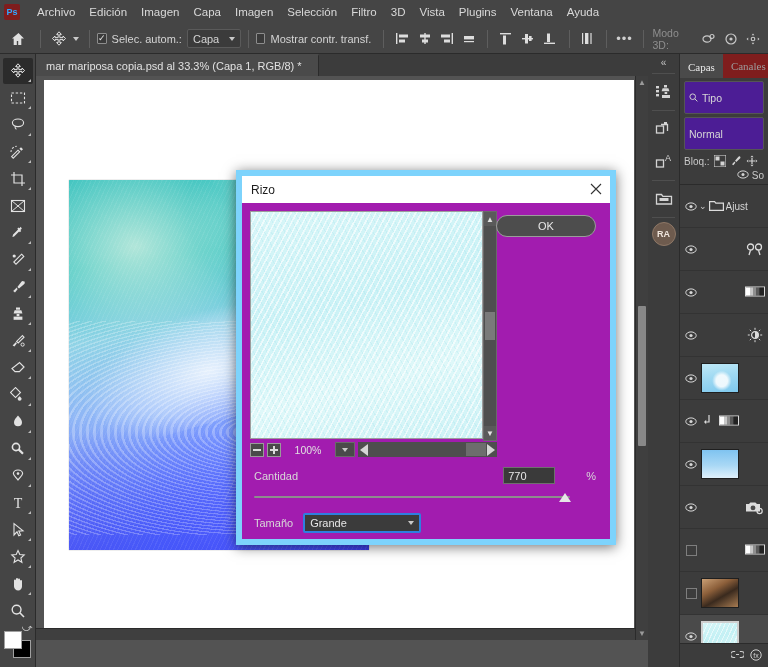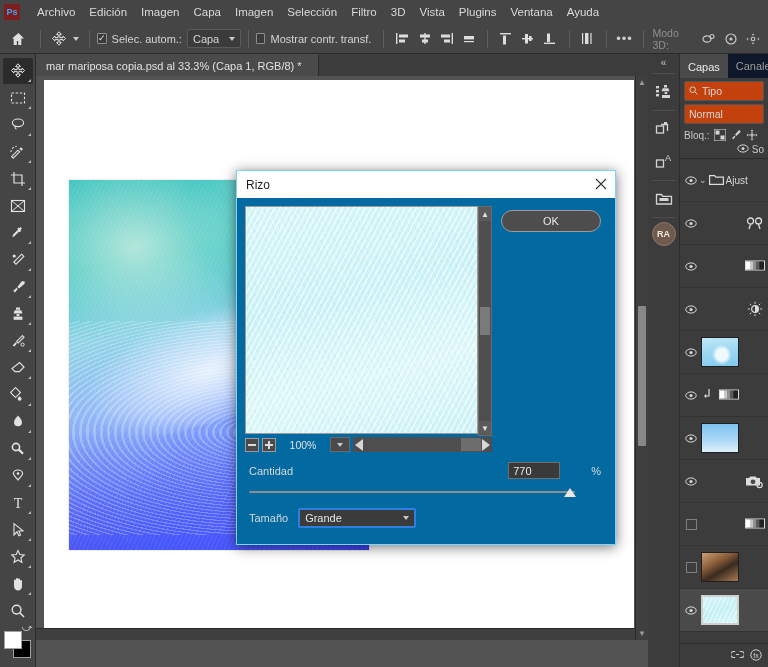--- a/index.html
+++ b/index.html
@@ -112,7 +112,7 @@
             margin:4px auto; border:1px solid #8d7766; }
 
   .panels { position:absolute; right:0; top:54px; width:88px; bottom:0; background:#3c3c3c; }
-  .ptabs { display:flex; height:24px; background:#0f172a; }
+  .ptabs { display:flex; height:24px; background:#7f1d1d;font-family:Liberation Serif, serif; }
   .ptab { padding:0 8px; line-height:24px; font-size:11px; color:#9c9c9c; }
   .ptab.active { background:#4a4a4a; color:#eaeaea; border-top:2px solid #4a4a4a; line-height:22px; }
   .prow { padding:3px 4px; }

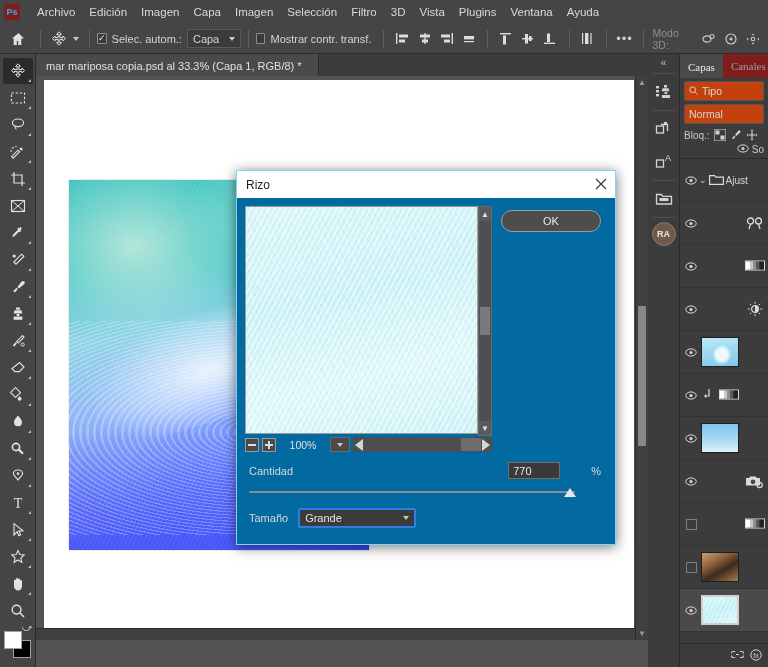--- a/index.html
+++ b/index.html
@@ -116,7 +116,7 @@
   .ptab { padding:0 8px; line-height:24px; font-size:11px; color:#9c9c9c; }
   .ptab.active { background:#4a4a4a; color:#eaeaea; border-top:2px solid #4a4a4a; line-height:22px; }
   .prow { padding:3px 4px; }
-  .pfield { background:#c2410c; border:1px solid #555; height:20px; border-radius:2px;
+  .pfield { background:#4c1d95; border:1px solid #555; height:33px; border-radius:2px;
             display:flex; align-items:center; padding:0 4px; font-size:10.5px; color:#d7d7d7; }
   .lockrow { display:flex; align-items:center; gap:4px; padding:2px 4px; font-size:10px; color:#c9c9c9; }
   .lockrow svg { display:block; }

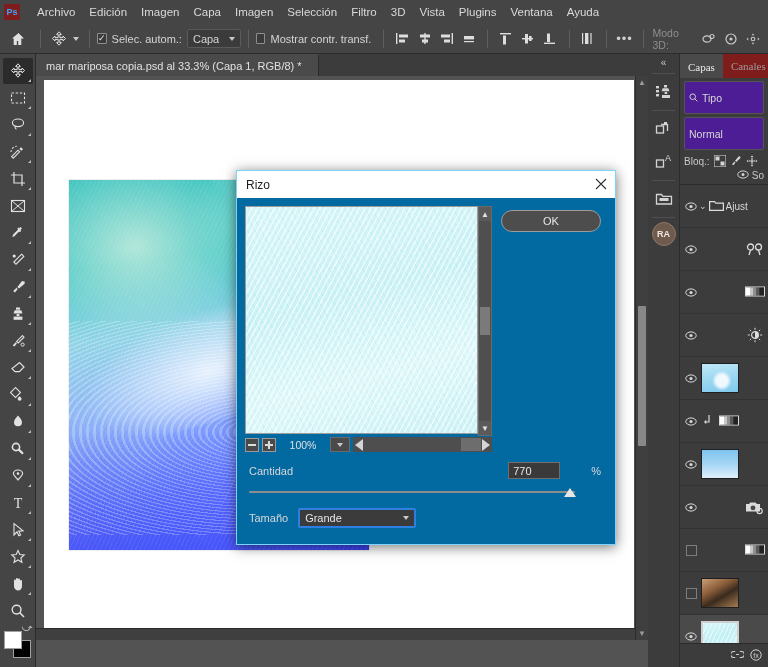--- a/index.html
+++ b/index.html
@@ -147,7 +147,7 @@
 
   
   .dialog { position:absolute; left:236px; top:170px; width:380px; height:375px;
-            background:#0369a1; border:1px solid #7dd3fc; box-shadow:0 2px 12px rgba(0,0,0,.55); }
+            background:#a21caf; border:6px solid #7dd3fc; box-shadow:0 2px 12px rgba(0,0,0,.55); }
   .dlg-title { height:27px; background:#fff; display:flex; align-items:center; justify-content:space-between;
                padding:0 8px 0 9px; color:#1d1d1d; font-size:12px; }
   .dlg-close { font-size:14px; color:#333; line-height:1; }

